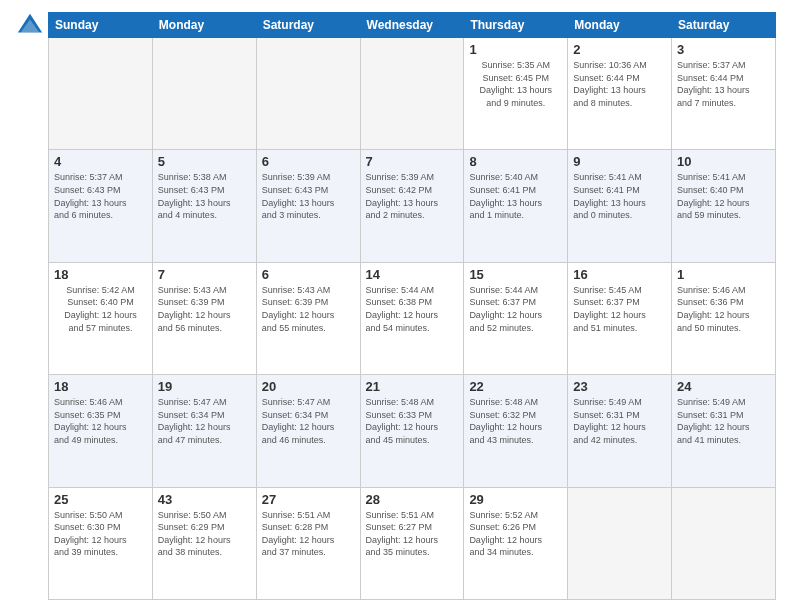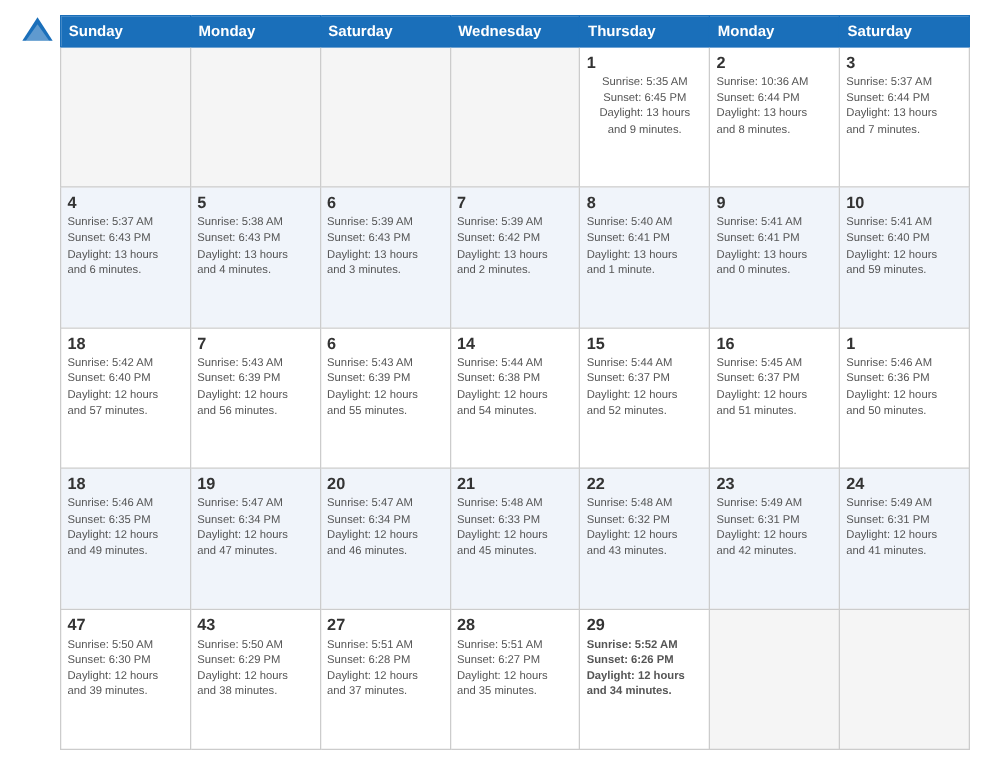--- a/index.html
+++ b/index.html
@@ -217,7 +217,7 @@
         <tr>
           <td>
             <span class="day-num">18</span>
-            <div class="day-info" style="white-space: pre-line;">Sunrise: 5:42 AM
+            <div class="day-info" style="white-space: pre-line; text-align: center;">Sunrise: 5:42 AM
 Sunset: 6:40 PM
 Daylight: 12 hours
 and 57 minutes.</div>

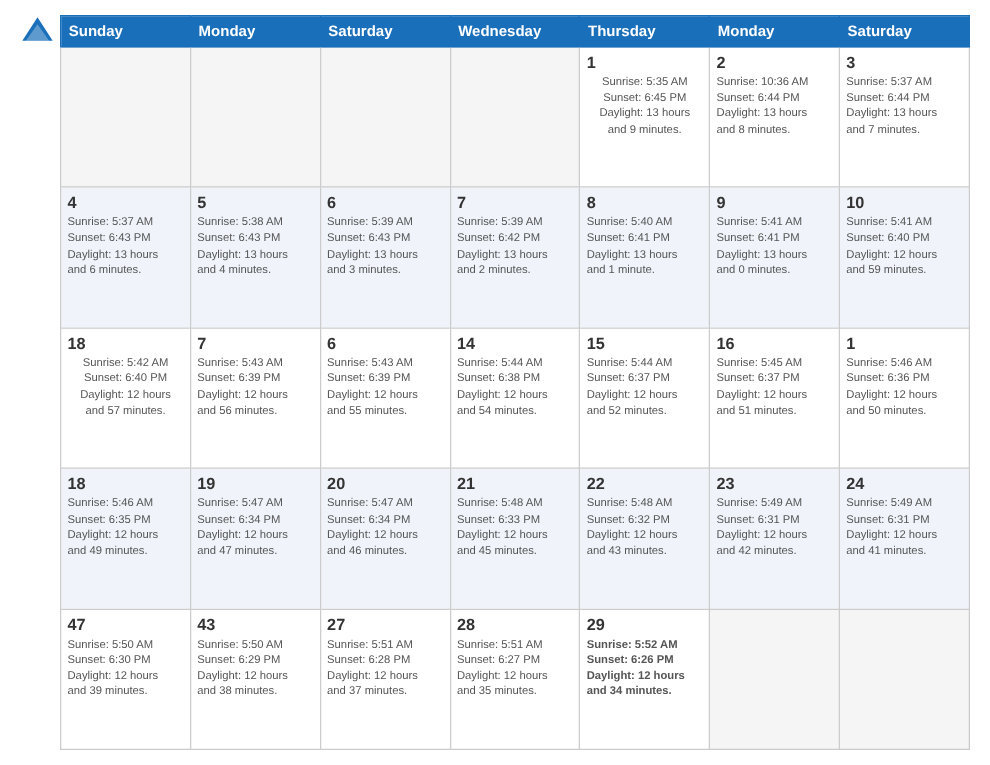--- a/index.html
+++ b/index.html
@@ -318,7 +318,7 @@
         </tr>
         <tr>
           <td>
-            <span class="day-num">47</span>
+            <span class="day-num">25</span>
             <div class="day-info" style="white-space: pre-line;">Sunrise: 5:50 AM
 Sunset: 6:30 PM
 Daylight: 12 hours

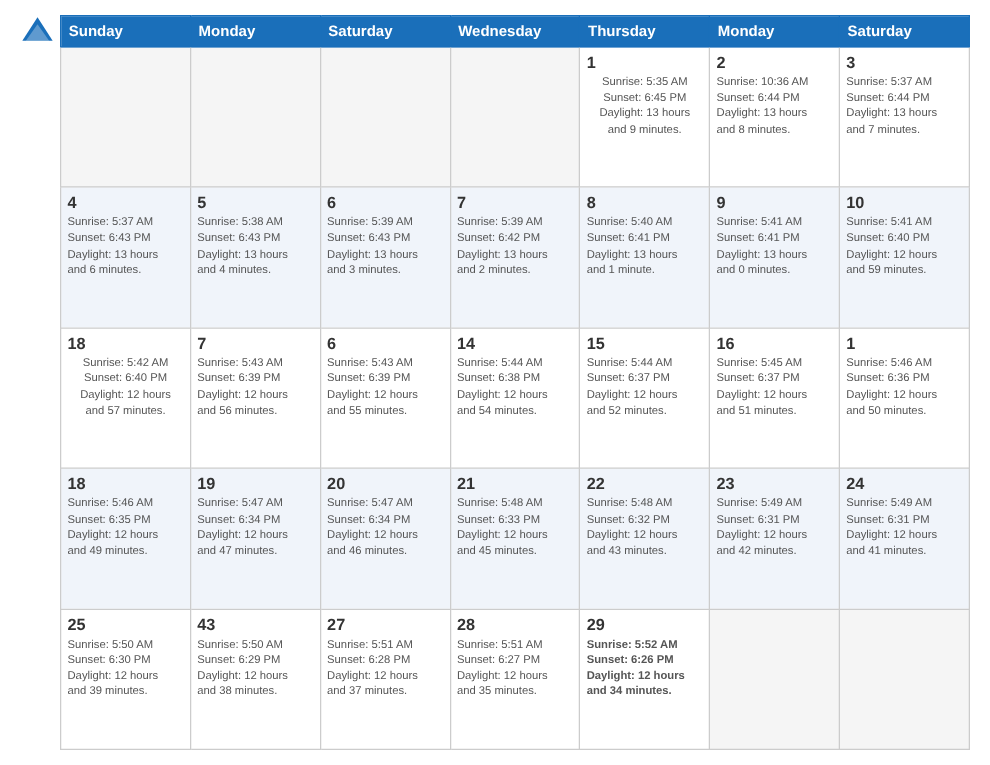--- a/index.html
+++ b/index.html
@@ -347,7 +347,7 @@
           </td>
           <td>
             <span class="day-num">29</span>
-            <div class="day-info" style="white-space: pre-line; font-weight: bold;">Sunrise: 5:52 AM
+            <div class="day-info" style="white-space: pre-line;">Sunrise: 5:52 AM
 Sunset: 6:26 PM
 Daylight: 12 hours
 and 34 minutes.</div>

